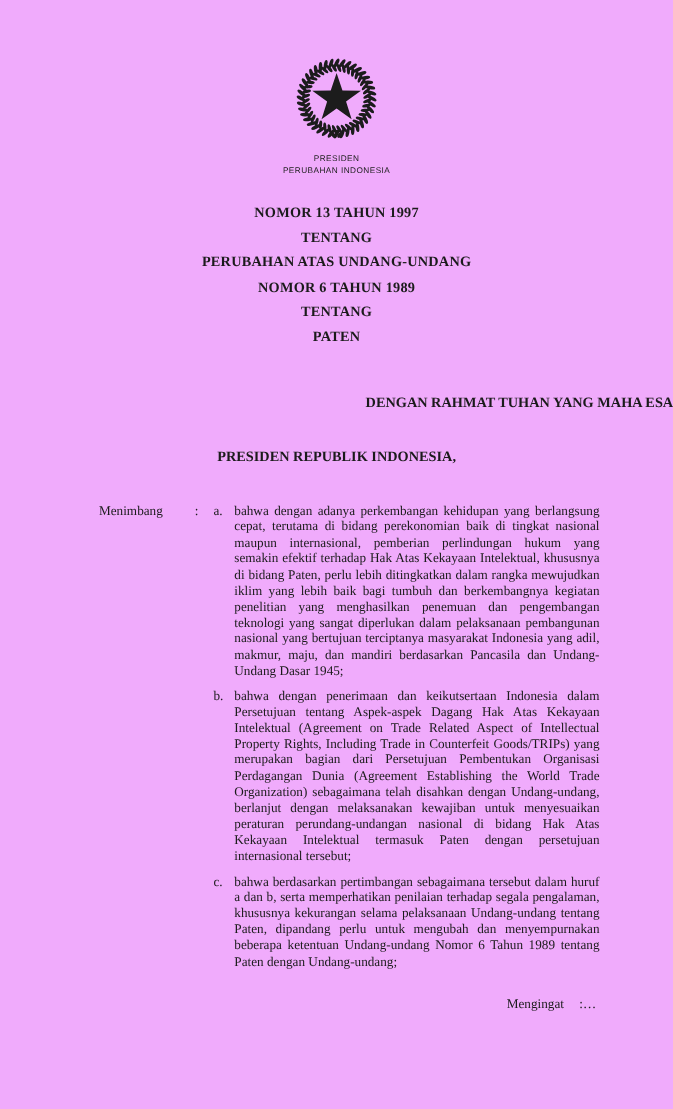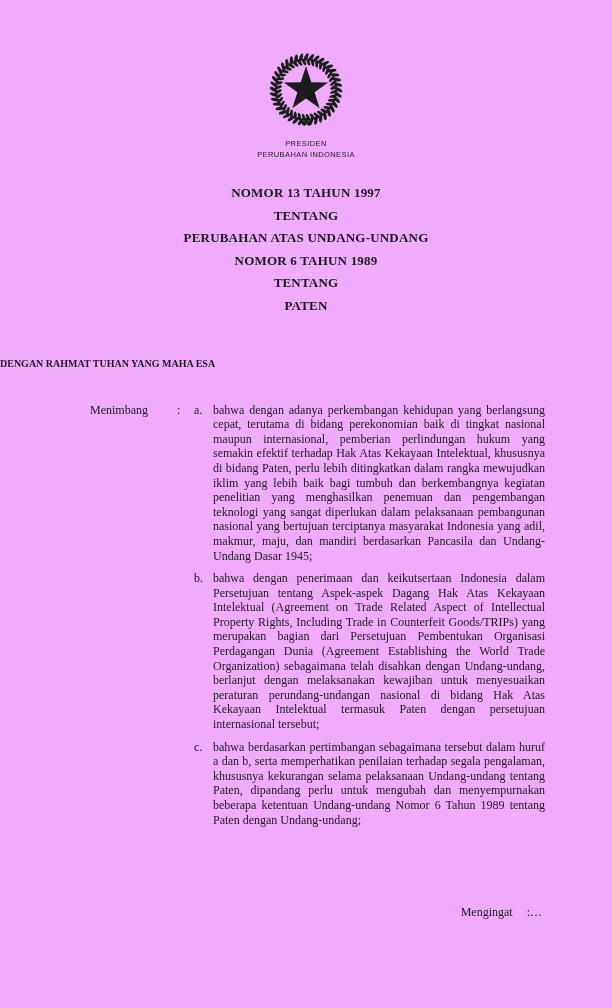--- a/index.html
+++ b/index.html
@@ -26,7 +26,7 @@
     font-weight:bold;font-size:13px;line-height:22.6px;
     letter-spacing:0.2px;
   }
-  .invocation{margin-top:40px;text-align:left;font-weight:bold;font-size:10px;}
+  .invocation{margin-top:40px;text-align:right;font-weight:bold;font-size:13px;}
   .authority{margin-top:33px;text-align:center;font-weight:bold;font-size:13px;}
   
   .considerations{

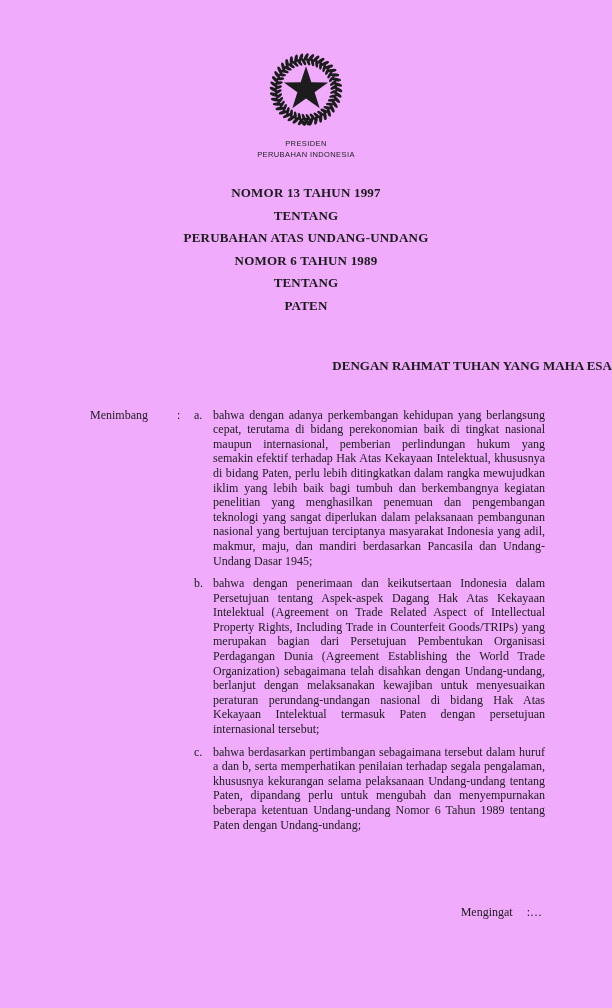--- a/index.html
+++ b/index.html
@@ -159,6 +159,7 @@
   </div>
 
   <div class="invocation">DENGAN RAHMAT TUHAN YANG MAHA ESA</div>
+  <div class="authority">PRESIDEN REPUBLIK INDONESIA,</div>
 
   <div class="considerations">
     <span class="c-label">Menimbang</span>

